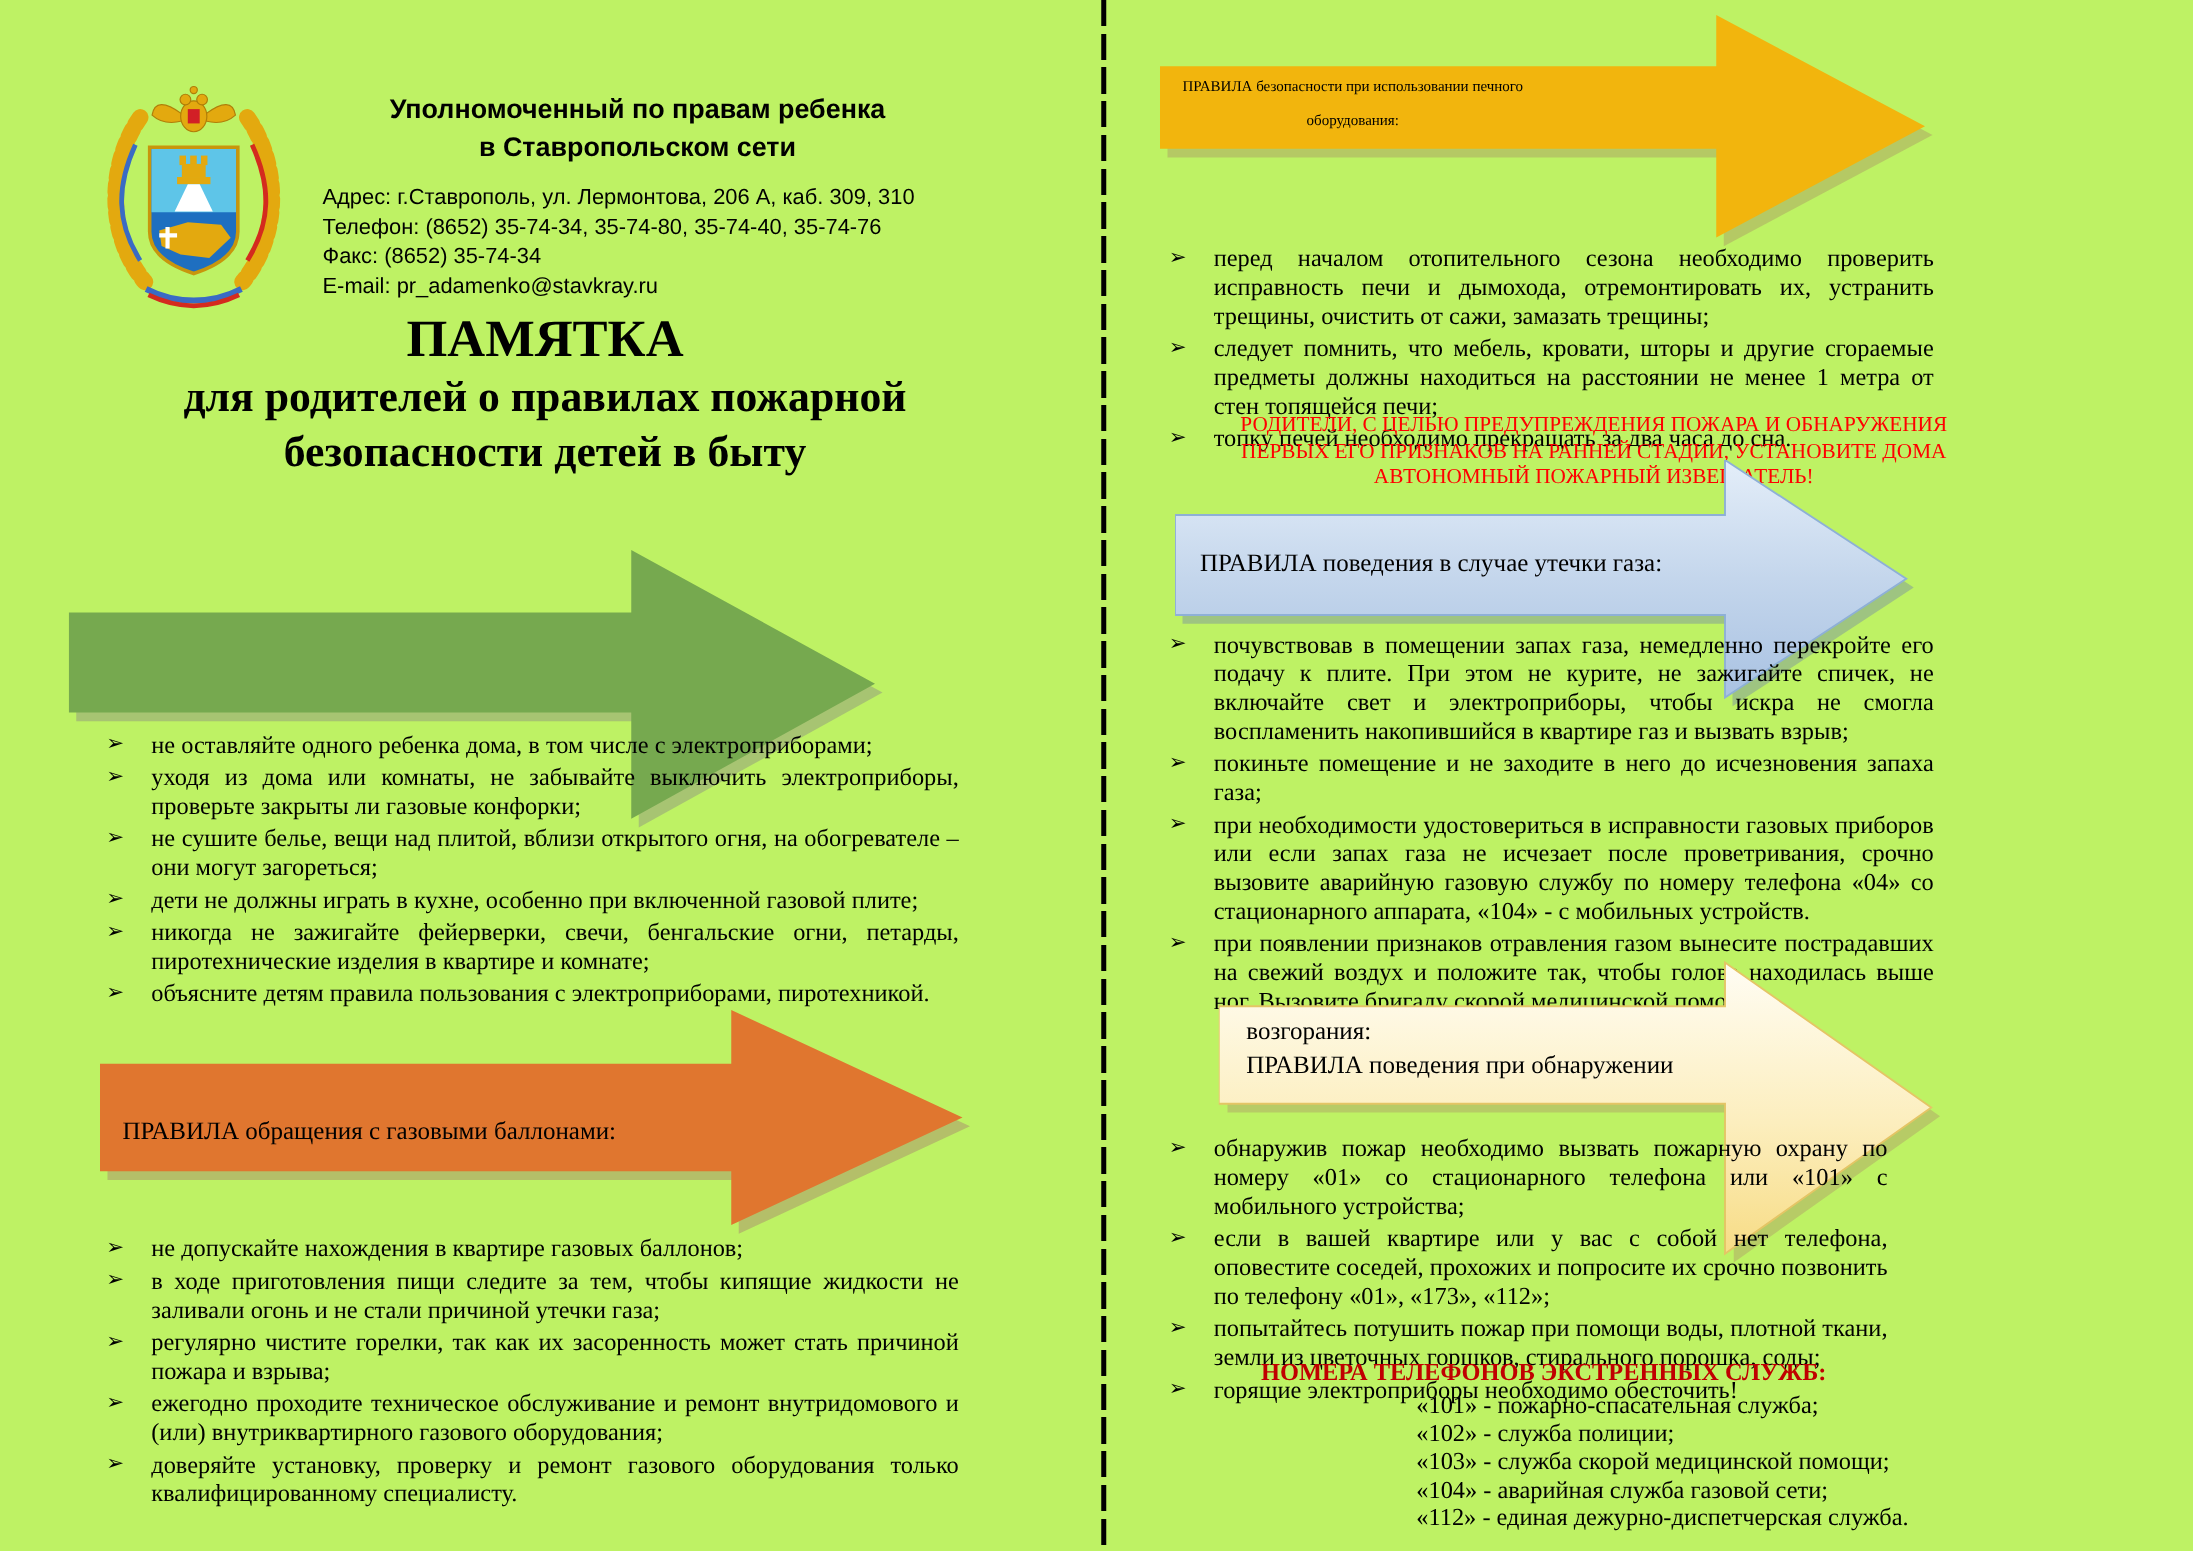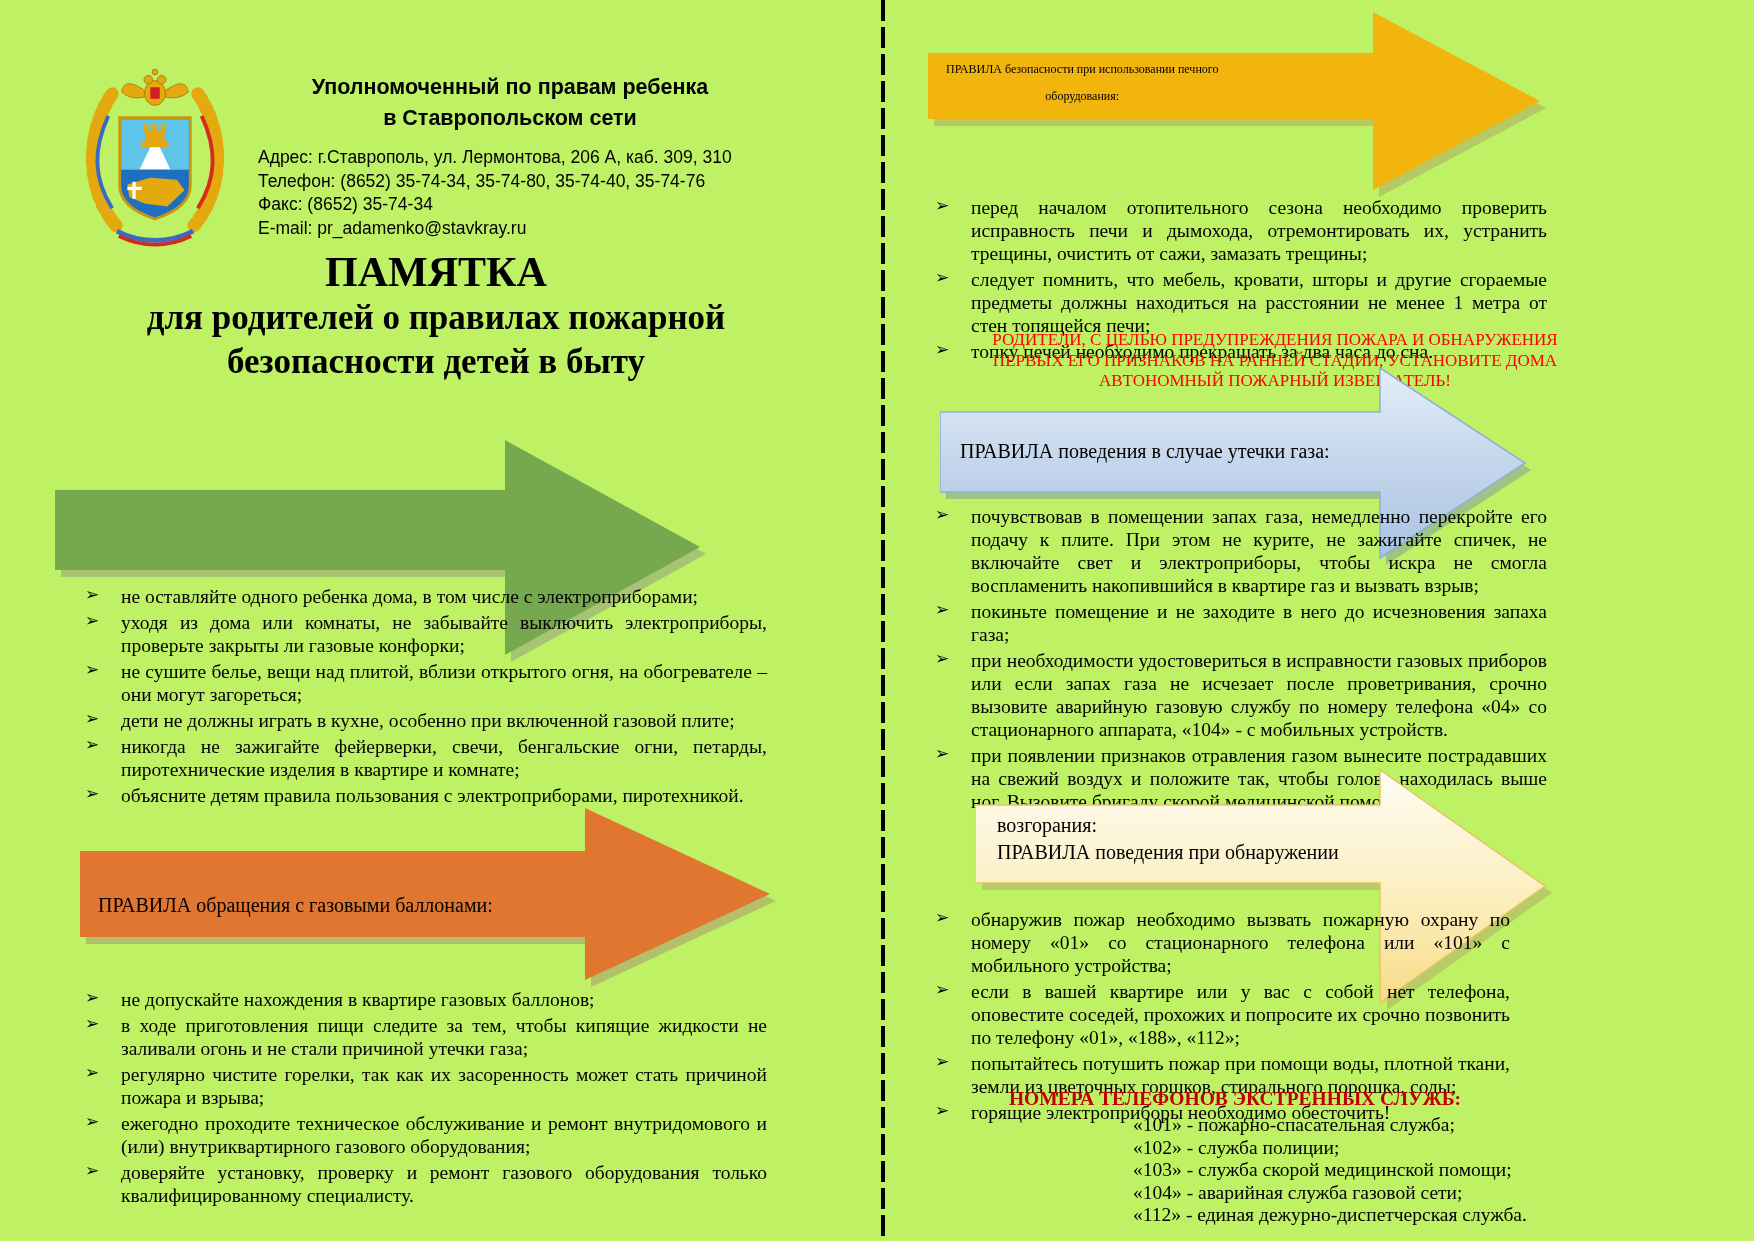--- a/index.html
+++ b/index.html
@@ -195,7 +195,7 @@
 
   <ul class="blist" style="left:935px; top:908px; width:575px;">
     <li><span class="mk">➢</span><span>обнаружив пожар необходимо вызвать пожарную охрану по номеру «01» со стационарного телефона или «101» с мобильного устройства;</span></li>
-    <li><span class="mk">➢</span><span>если в вашей квартире или у вас с собой нет телефона, оповестите соседей, прохожих и попросите их срочно позвонить по телефону «01», «188», «112»;</span></li>
+    <li><span class="mk">➢</span><span>если в вашей квартире или у вас с собой нет телефона, оповестите соседей, прохожих и попросите их срочно позвонить по телефону «01», «173», «112»;</span></li>
     <li><span class="mk">➢</span><span>попытайтесь потушить пожар при помощи воды, плотной ткани, земли из цветочных горшков, стирального порошка, соды;</span></li>
     <li><span class="mk">➢</span><span>горящие электроприборы необходимо обесточить!</span></li>
   </ul>

